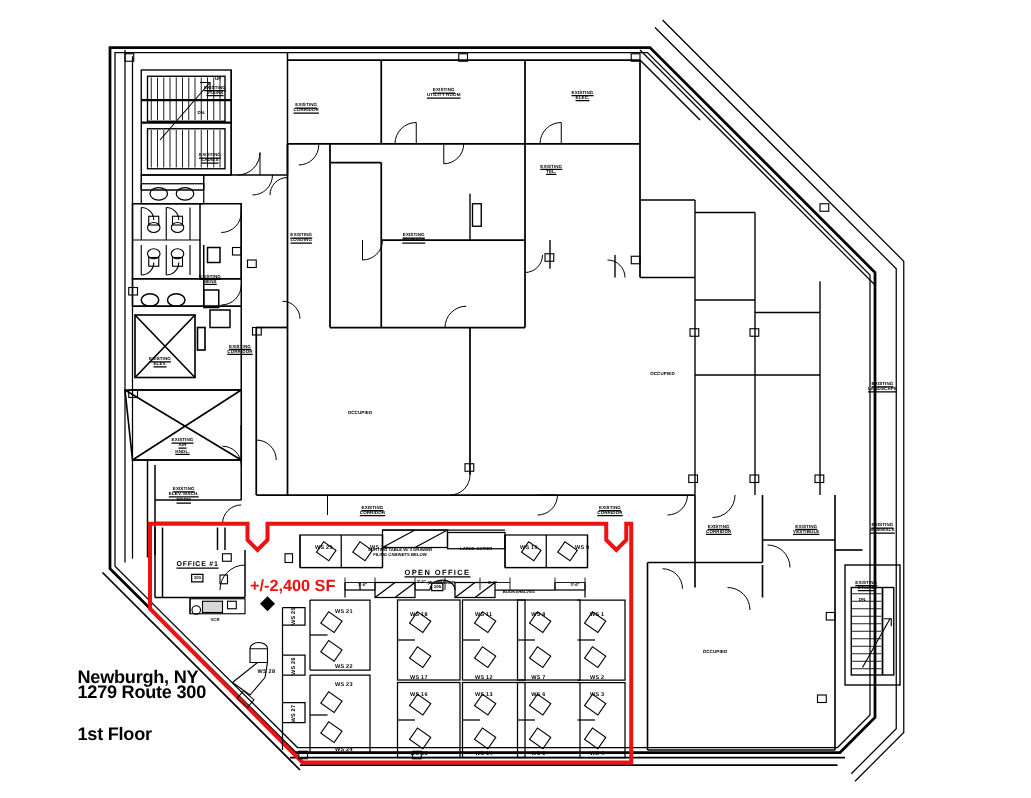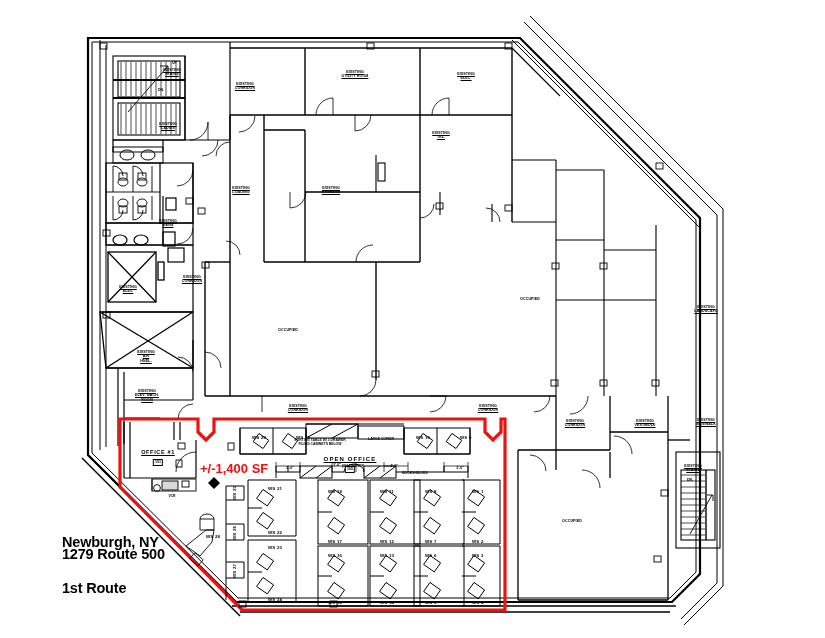--- a/index.html
+++ b/index.html
@@ -587,7 +587,7 @@
   <div class="addr-block" style="top:534px">Newburgh, NY</div>
   <div class="addr-block" style="top:580px">1st Route</div>
 
-  <div class="sf-label">+/-1,400 SF</div>
+  <div class="sf-label">+/-2,400 SF</div>
 
   <div class="office-label" style="left:158px; top:449px;">OFFICE  #1</div>
   <div class="room-tag" style="left:158px; top:459px;">101</div>

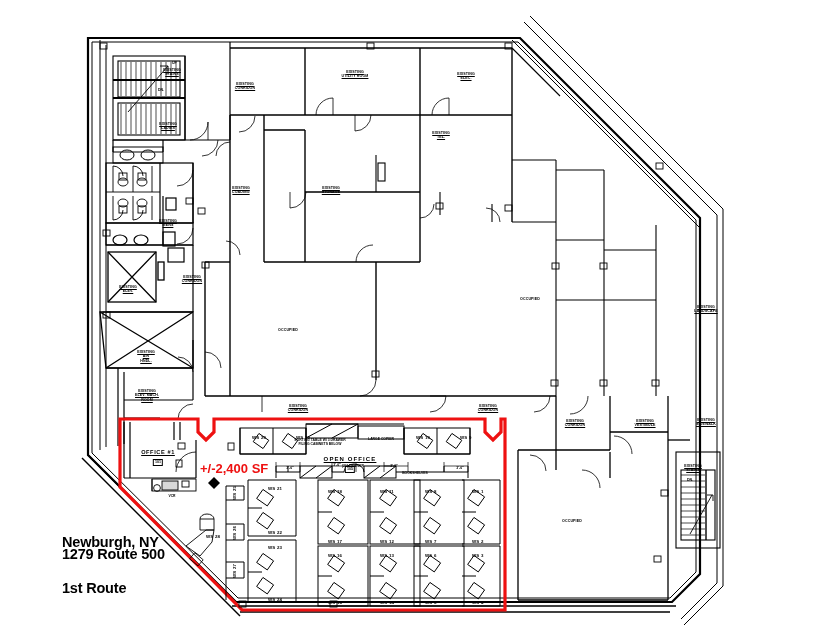--- a/index.html
+++ b/index.html
@@ -583,7 +583,7 @@
     </g>
   </svg>
 
-  <div class="addr-block">1279 Route 500</div>
+  <div class="addr-block">1279 Route 300</div>
   <div class="addr-block" style="top:534px">Newburgh, NY</div>
   <div class="addr-block" style="top:580px">1st Route</div>
 

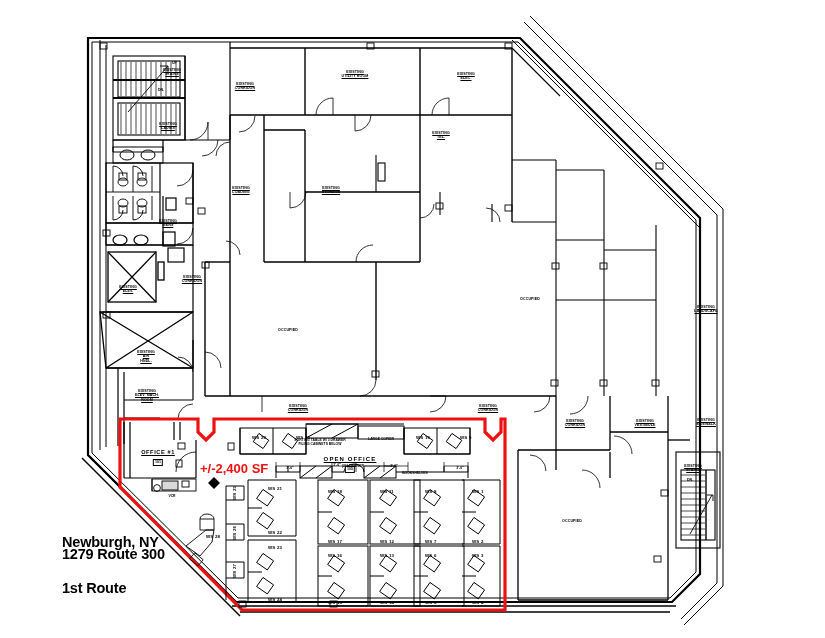--- a/index.html
+++ b/index.html
@@ -585,7 +585,7 @@
 
   <div class="addr-block">1279 Route 300</div>
   <div class="addr-block" style="top:534px">Newburgh, NY</div>
-  <div class="addr-block" style="top:580px">1st Route</div>
+  <div class="addr-block" style="top:580px">1st Floor</div>
 
   <div class="sf-label">+/-2,400 SF</div>
 

